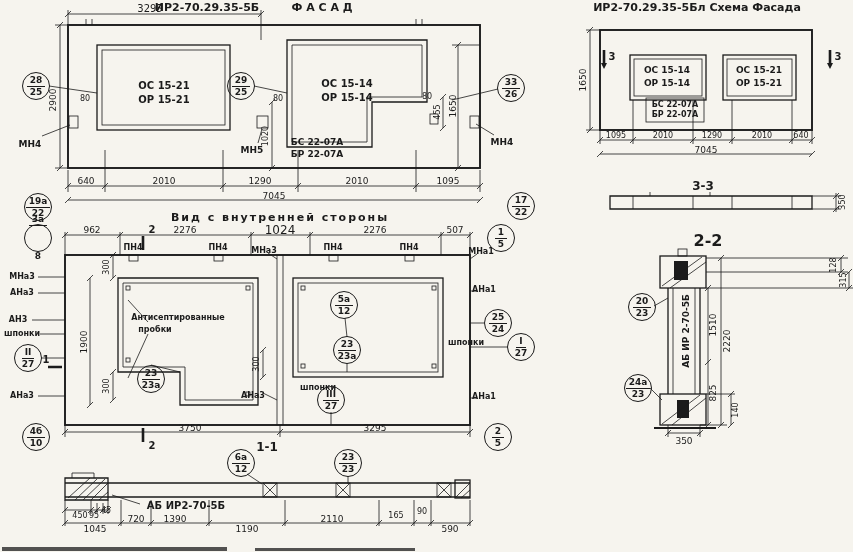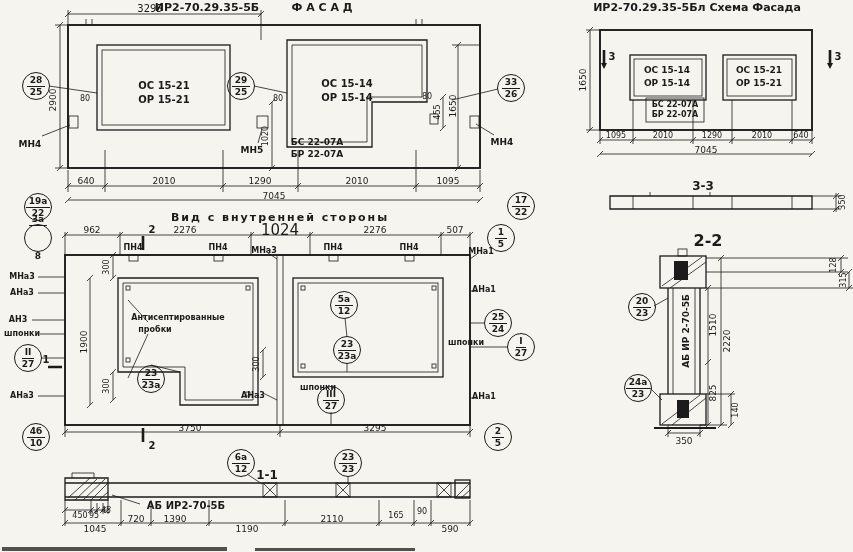--- a/index.html
+++ b/index.html
@@ -182,7 +182,7 @@
       <span class="txt bold" style="left: 280px; top: 217px; font-size: 11px; letter-spacing: 2px; transform: translate(-50%, -50%);">Вид с внутренней стороны</span>
       <span class="txt" style="left: 92px; top: 230px; font-size: 9px; transform: translate(-50%, -50%);">962</span>
       <span class="txt" style="left: 185px; top: 230px; font-size: 9px; transform: translate(-50%, -50%);">2276</span>
-      <span class="txt" style="left: 280px; top: 230px; font-size: 15px; transform: translate(-50%, -50%);">1024</span>
+      <span class="txt" style="left: 280px; top: 230px; font-size: 12px; transform: translate(-50%, -50%);">1024</span>
       <span class="txt" style="left: 375px; top: 230px; font-size: 9px; transform: translate(-50%, -50%);">2276</span>
       <span class="txt" style="left: 455px; top: 230px; font-size: 9px; transform: translate(-50%, -50%);">507</span>
       <span class="txt bold" style="left: 152px; top: 230px; transform: translate(-50%, -50%);">2</span>

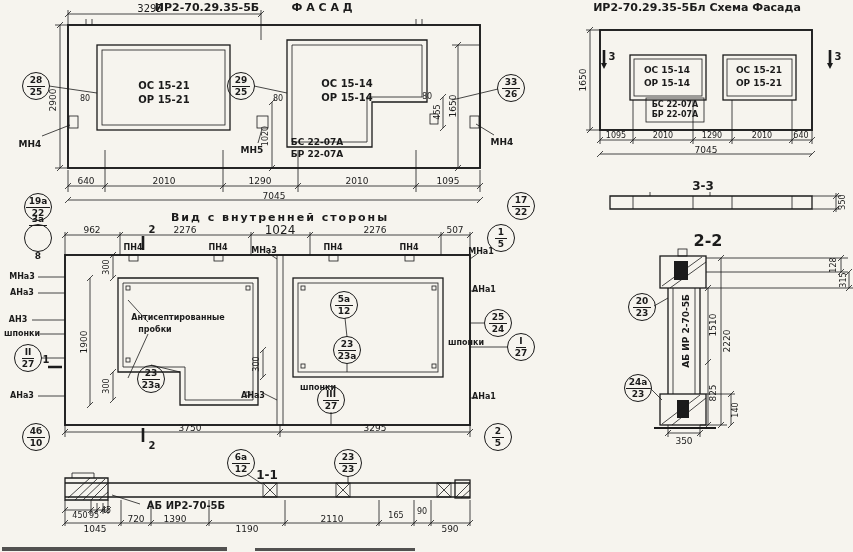--- a/index.html
+++ b/index.html
@@ -264,7 +264,7 @@
         <div class="ct">2</div>
         <div class="cb">5</div>
       </div>
-      <span class="txt bold" style="left: 267px; top: 475px; font-size: 12px; transform: translate(-50%, -50%);">1-1</span>
+      <span class="txt bold" style="left: 267px; top: 447px; font-size: 12px; transform: translate(-50%, -50%);">1-1</span>
       <span class="txt" style="left: 80px; top: 516px; font-size: 8px; transform: translate(-50%, -50%);">450</span>
       <span class="txt" style="left: 94px; top: 516px; font-size: 8px; transform: translate(-50%, -50%);">95</span>
       <span class="txt" style="left: 106px; top: 511px; font-size: 8px; transform: translate(-50%, -50%);">45</span>

